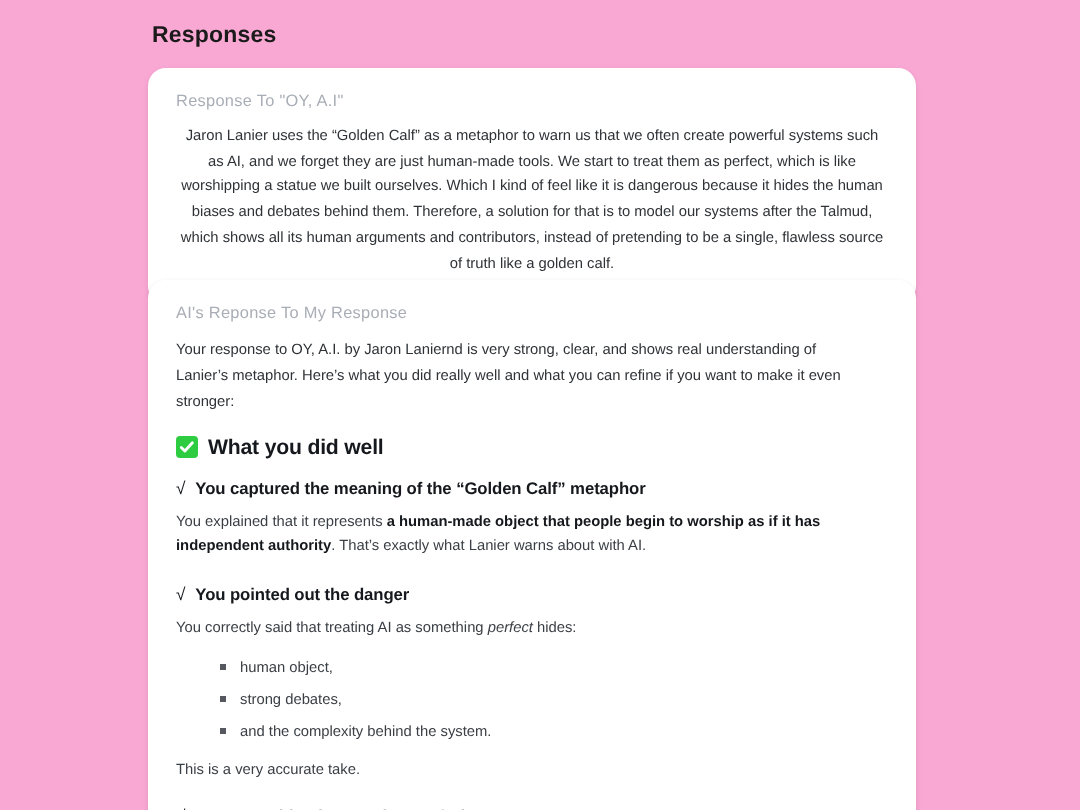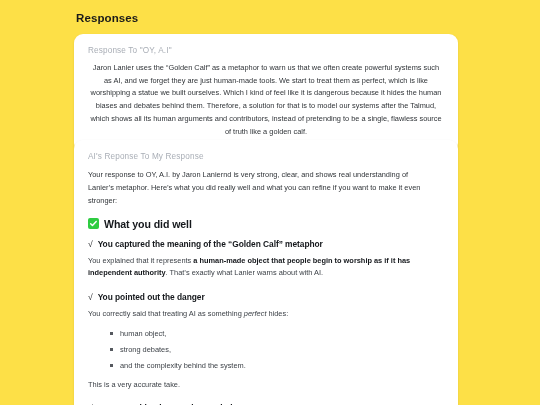--- a/index.html
+++ b/index.html
@@ -12,7 +12,7 @@
   }
   #page {
     width: 540px; height: 405px;
-    background: #fde047;
+    background: #f9a8d4;
     position: relative;
     overflow: hidden;
   }

